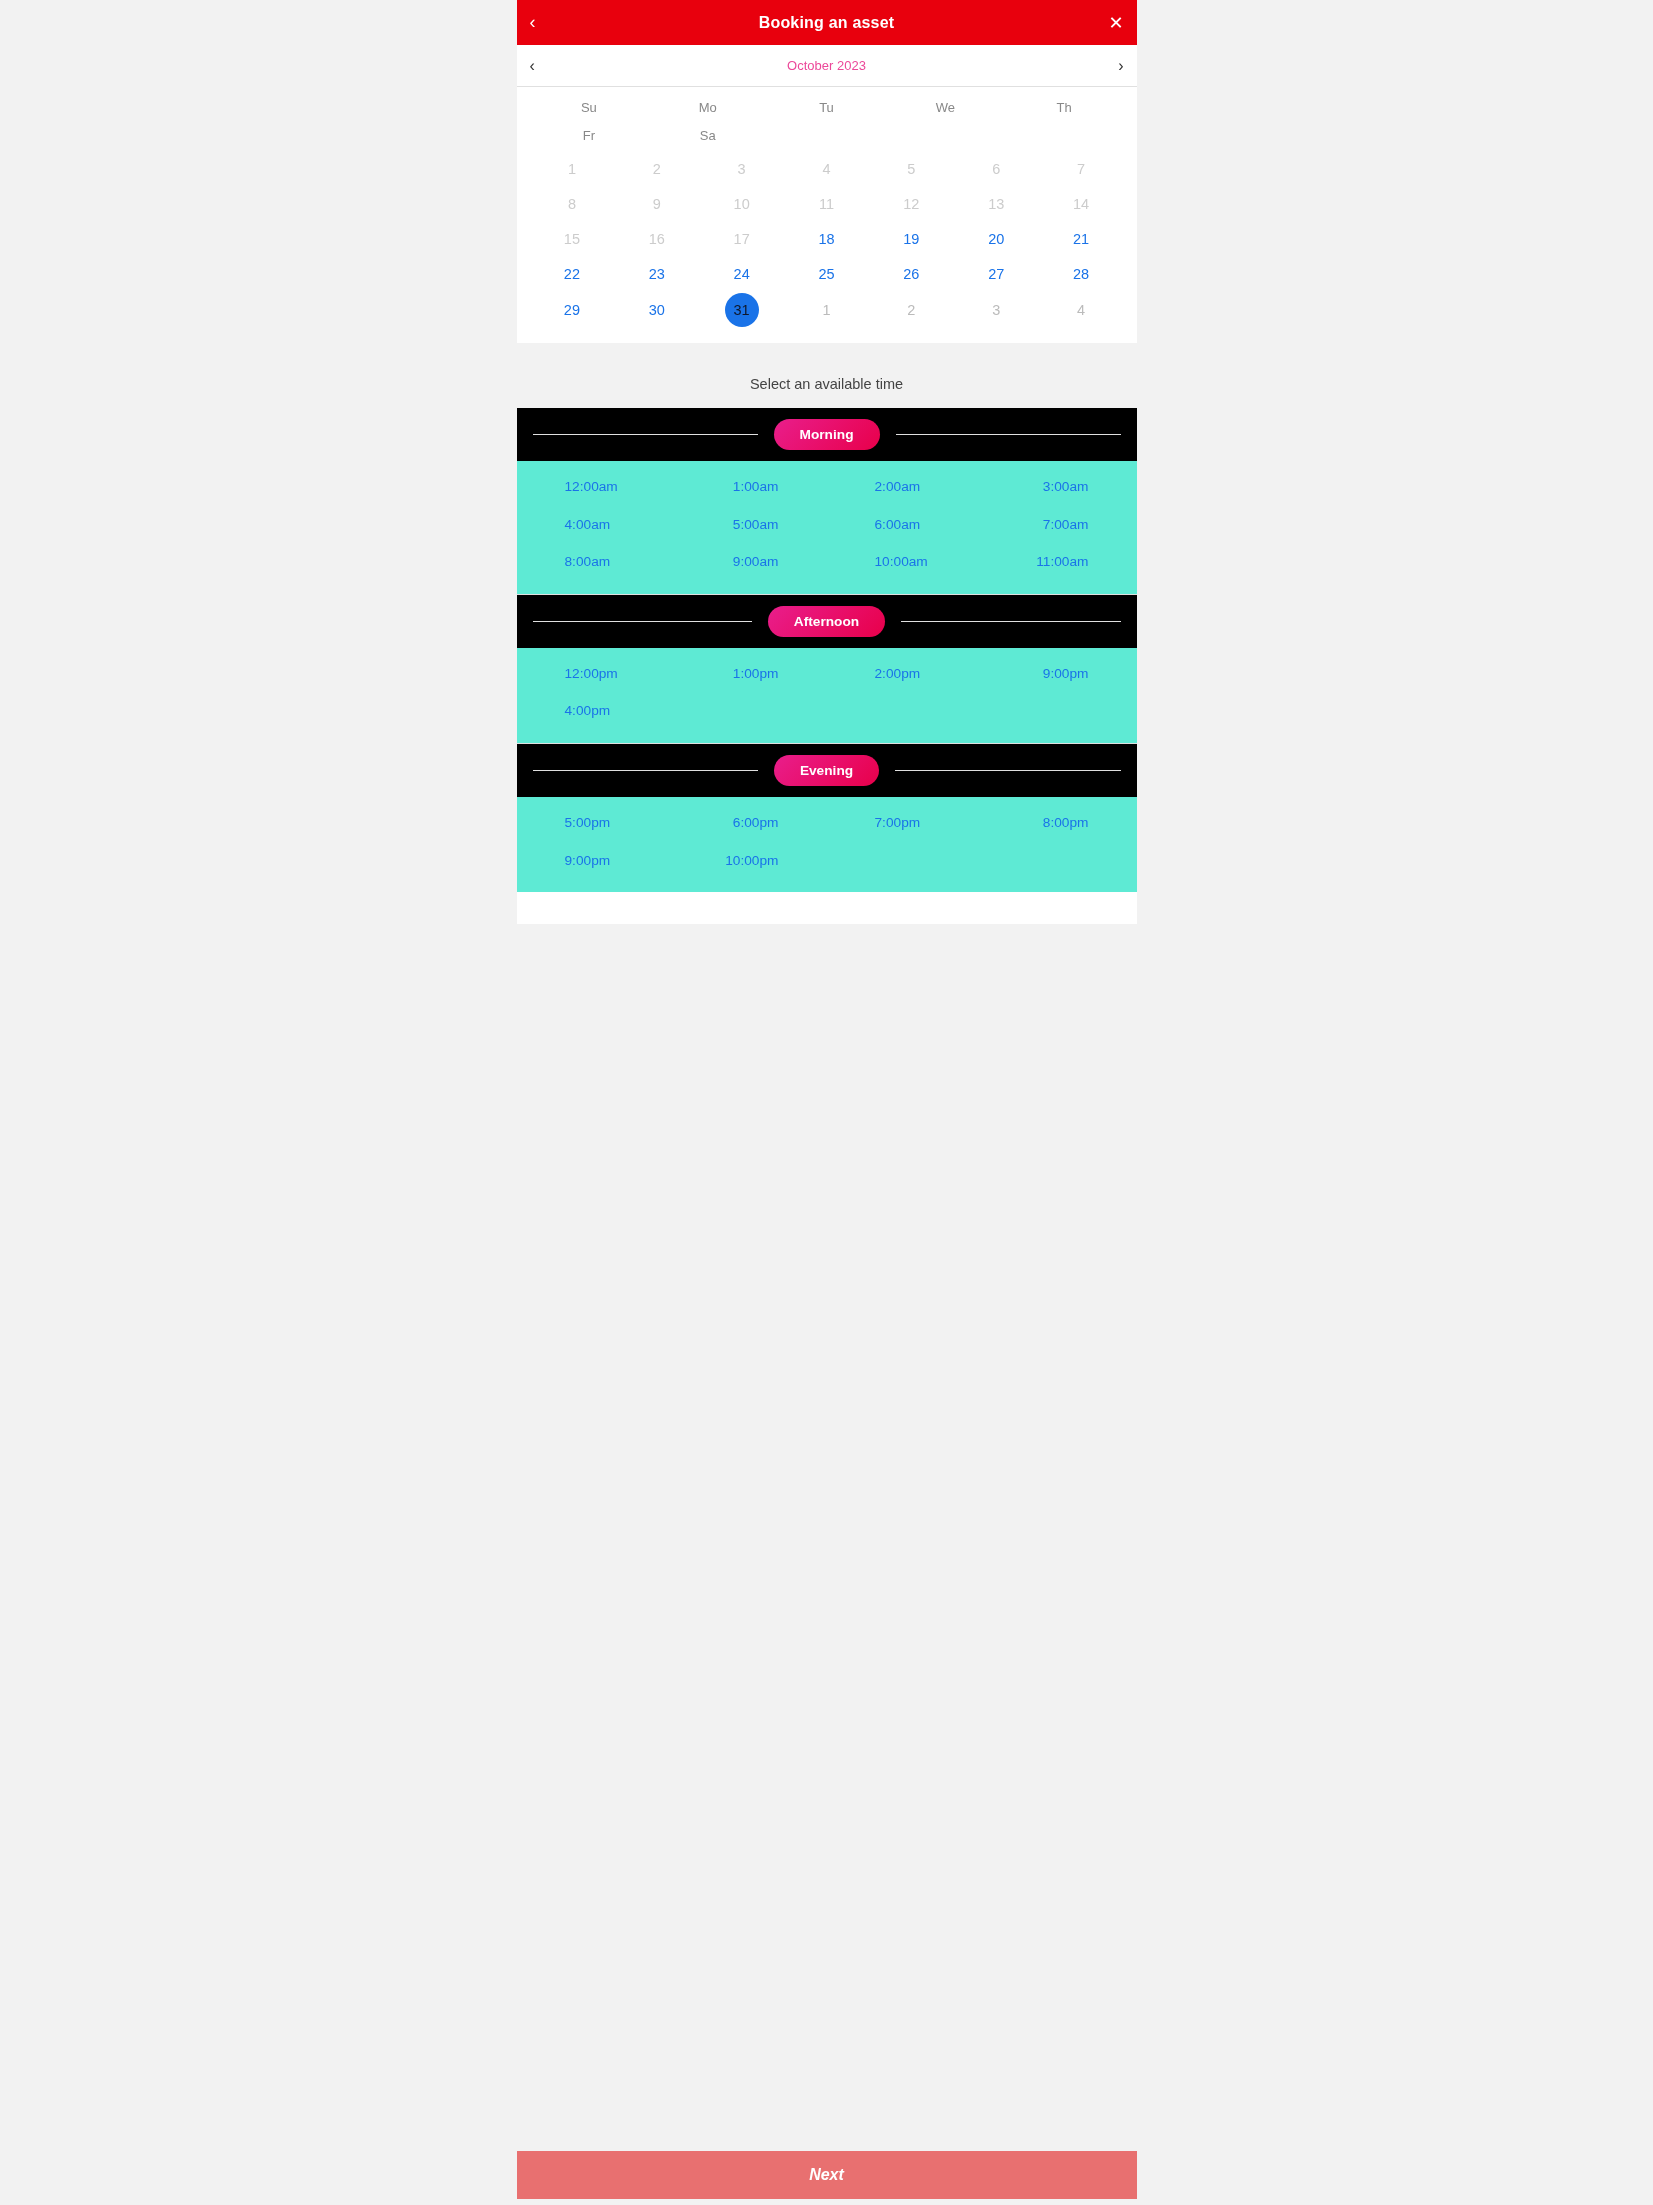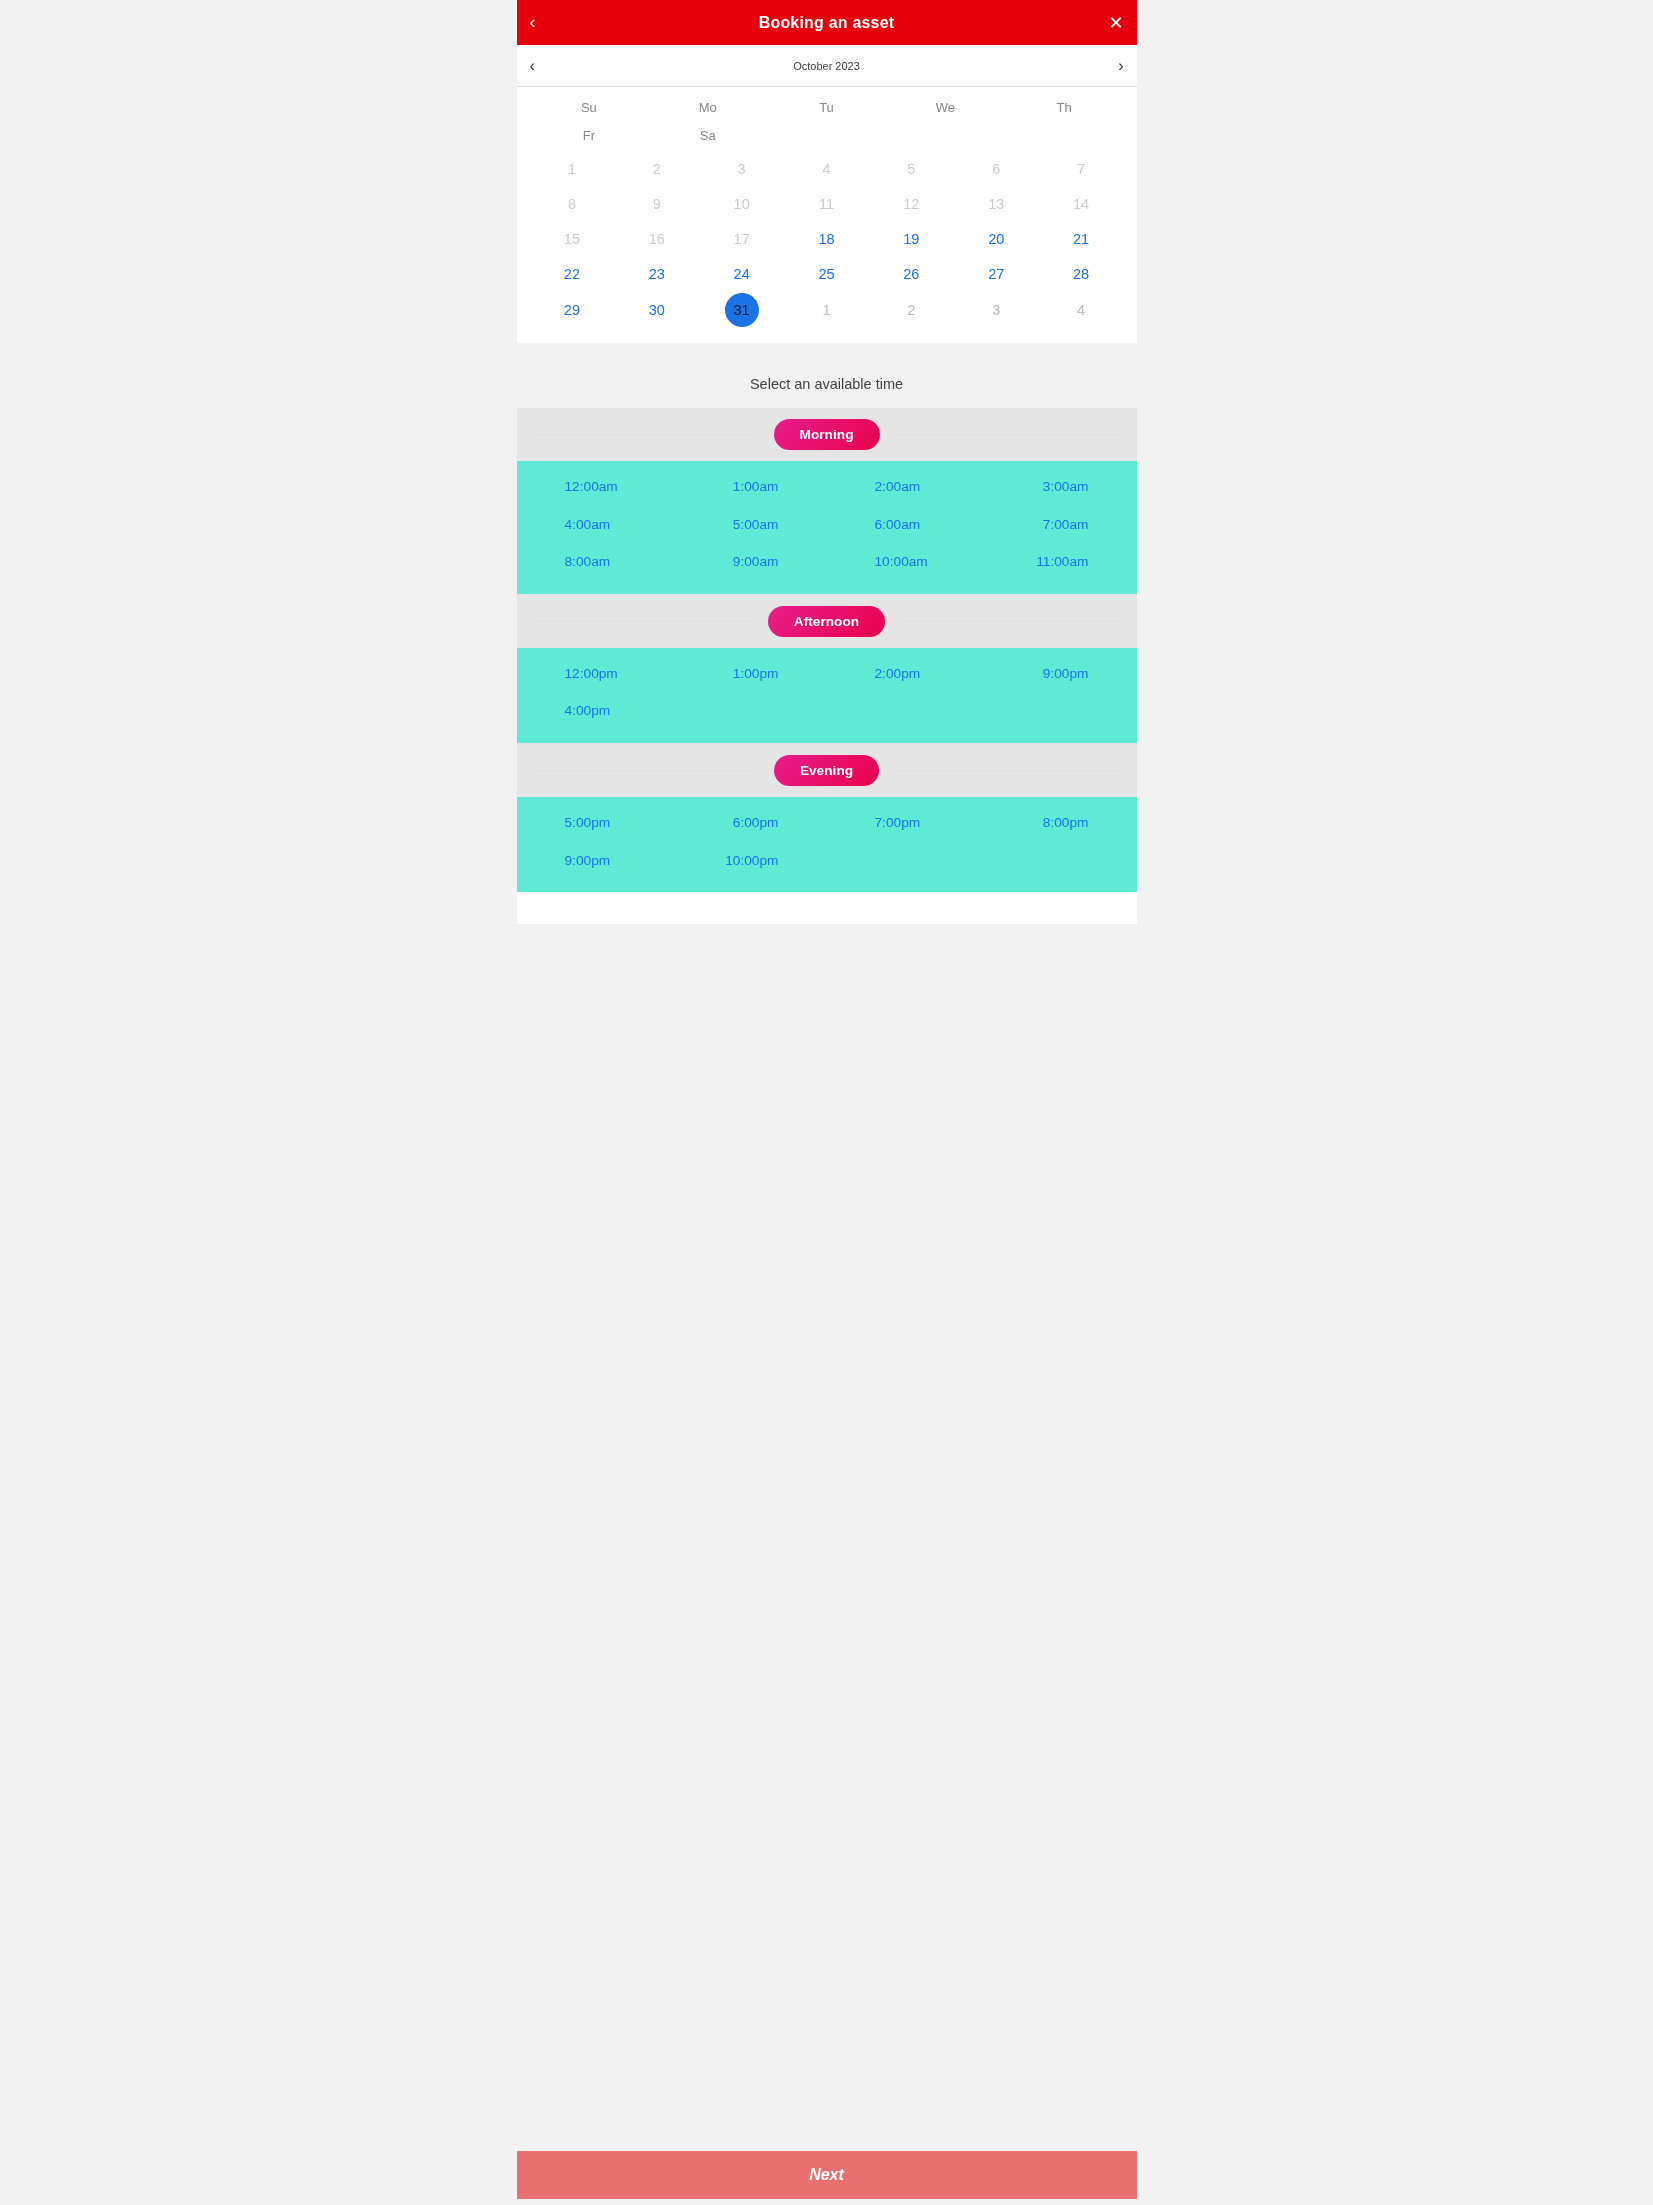--- a/index.html
+++ b/index.html
@@ -50,8 +50,8 @@
       position: relative;
     }
     .cal-nav-title {
-      font-size: 11px;
-      color: #404040;
+      font-size: 13px;
+      color: #ec4899;
       text-align: right;
     }
     .cal-nav-arrow {

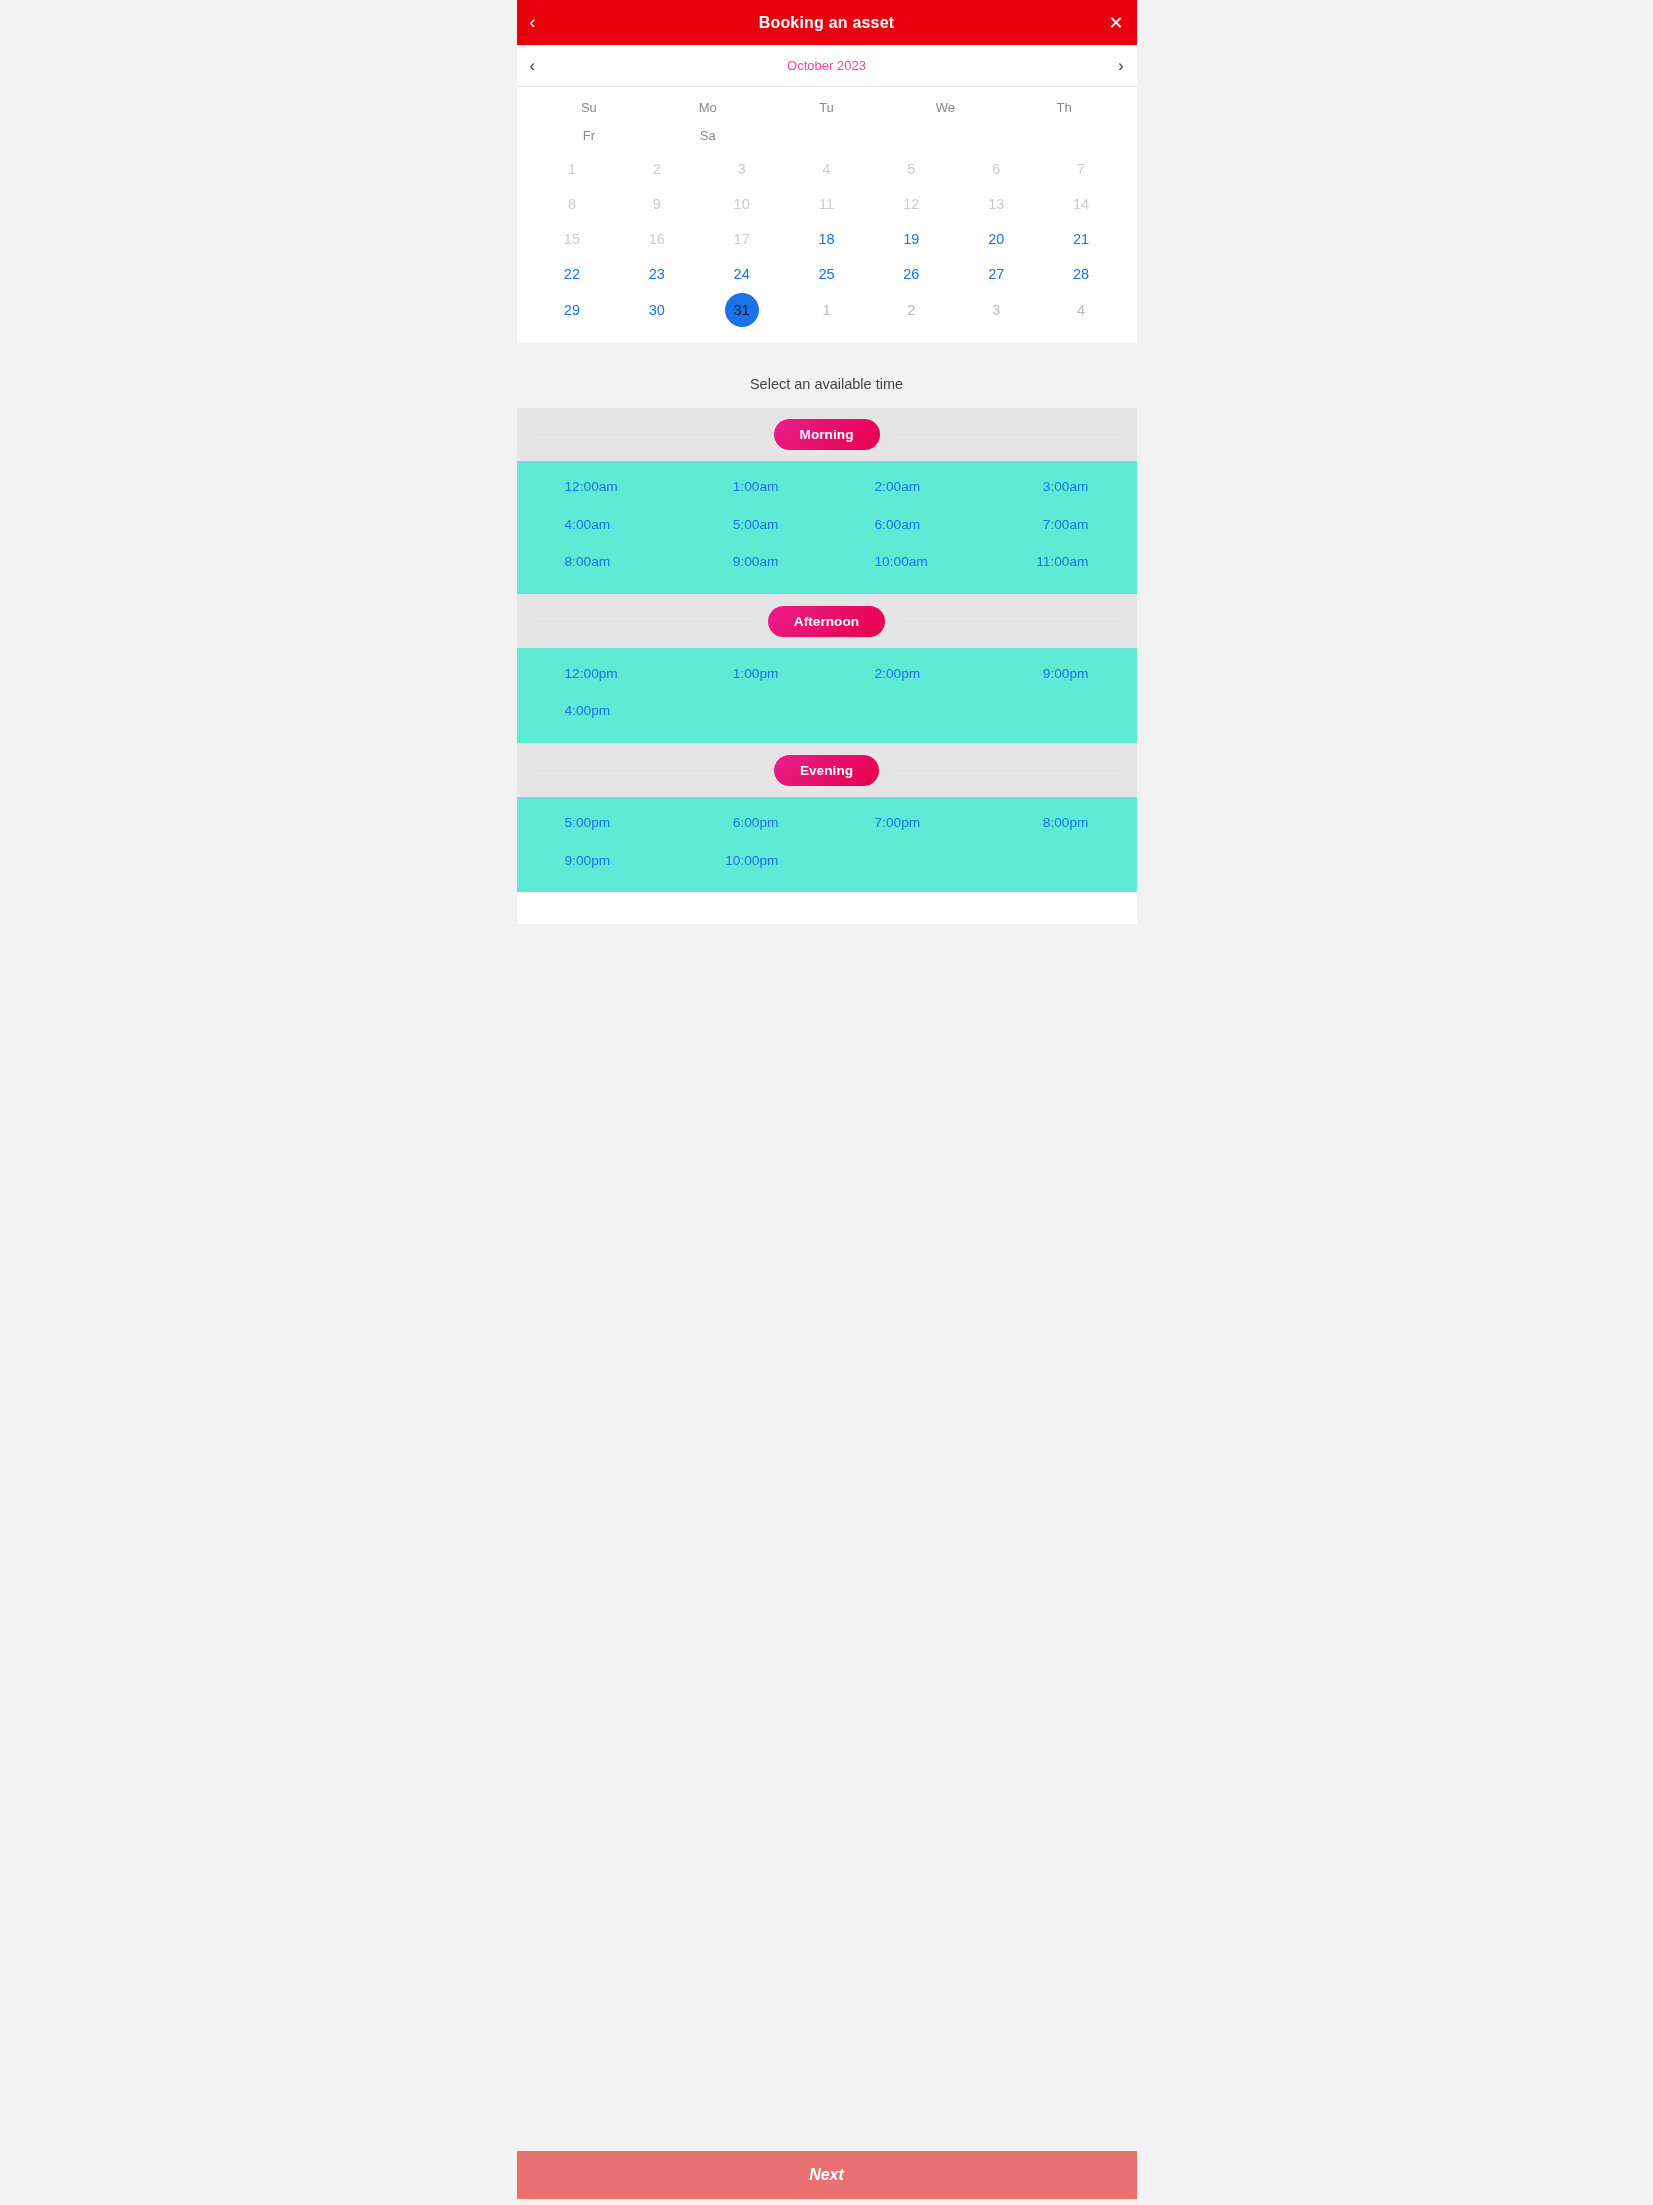--- a/index.html
+++ b/index.html
@@ -141,7 +141,7 @@
       justify-content: center;
       position: relative;
       padding: 11.3px 0;
-      background: #e5e5e5;
+      background: #000000;
     }
     .period-header::before,
     .period-header::after {

